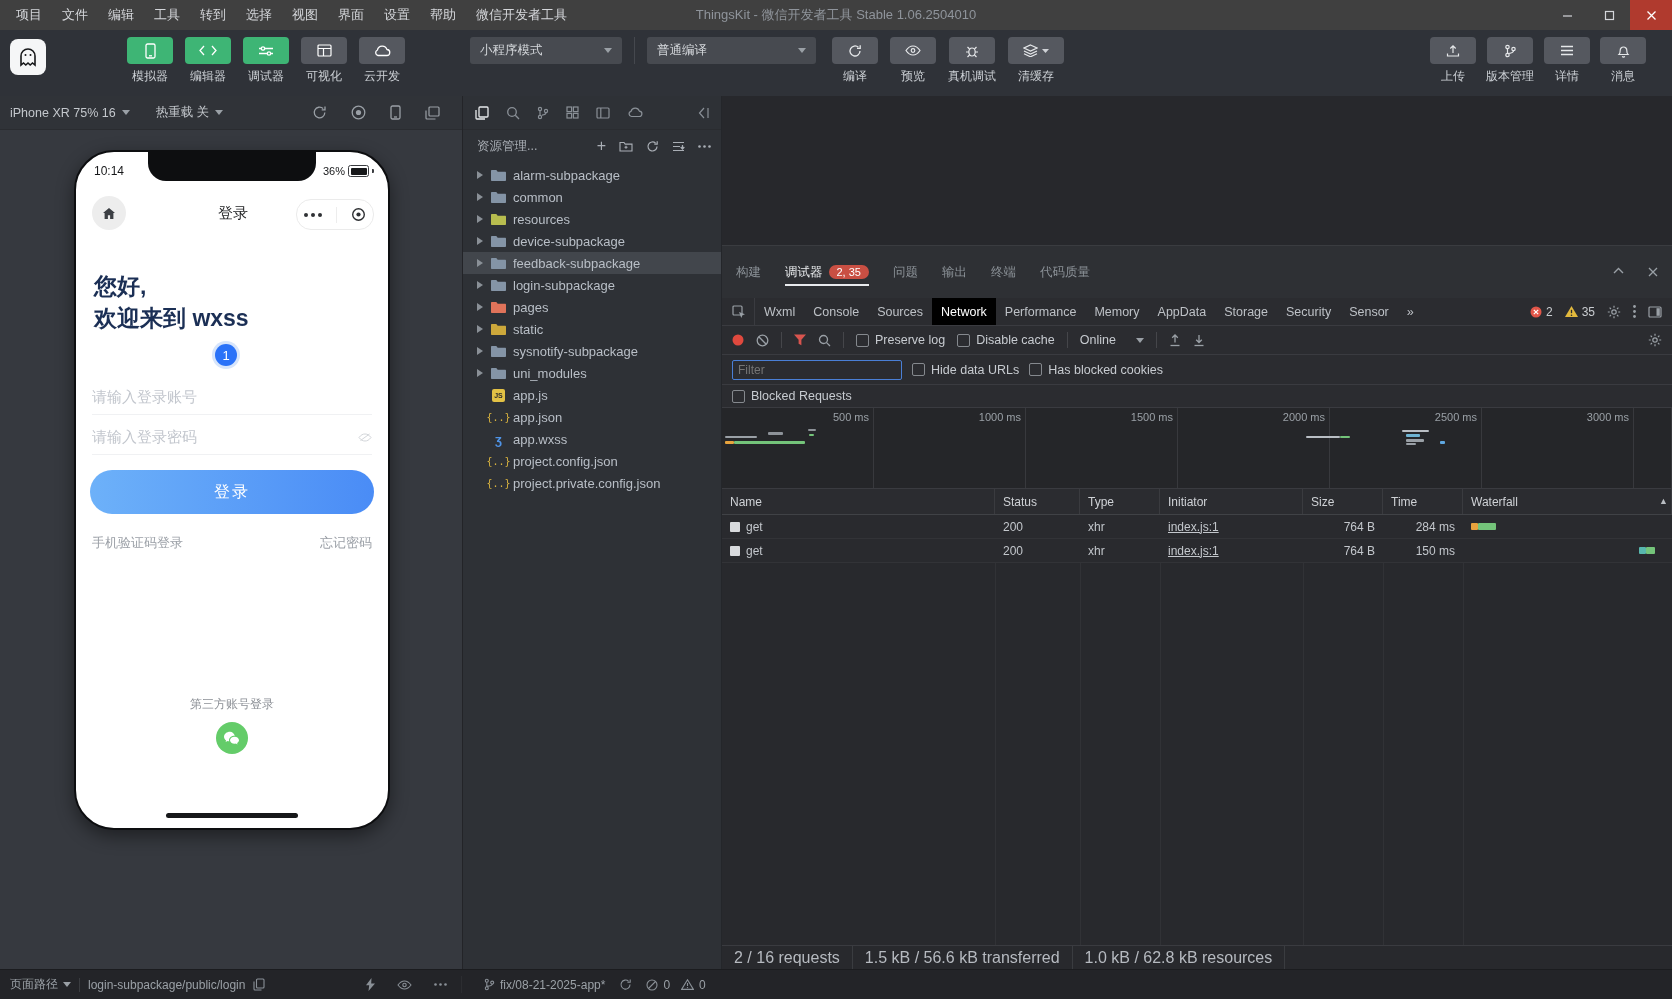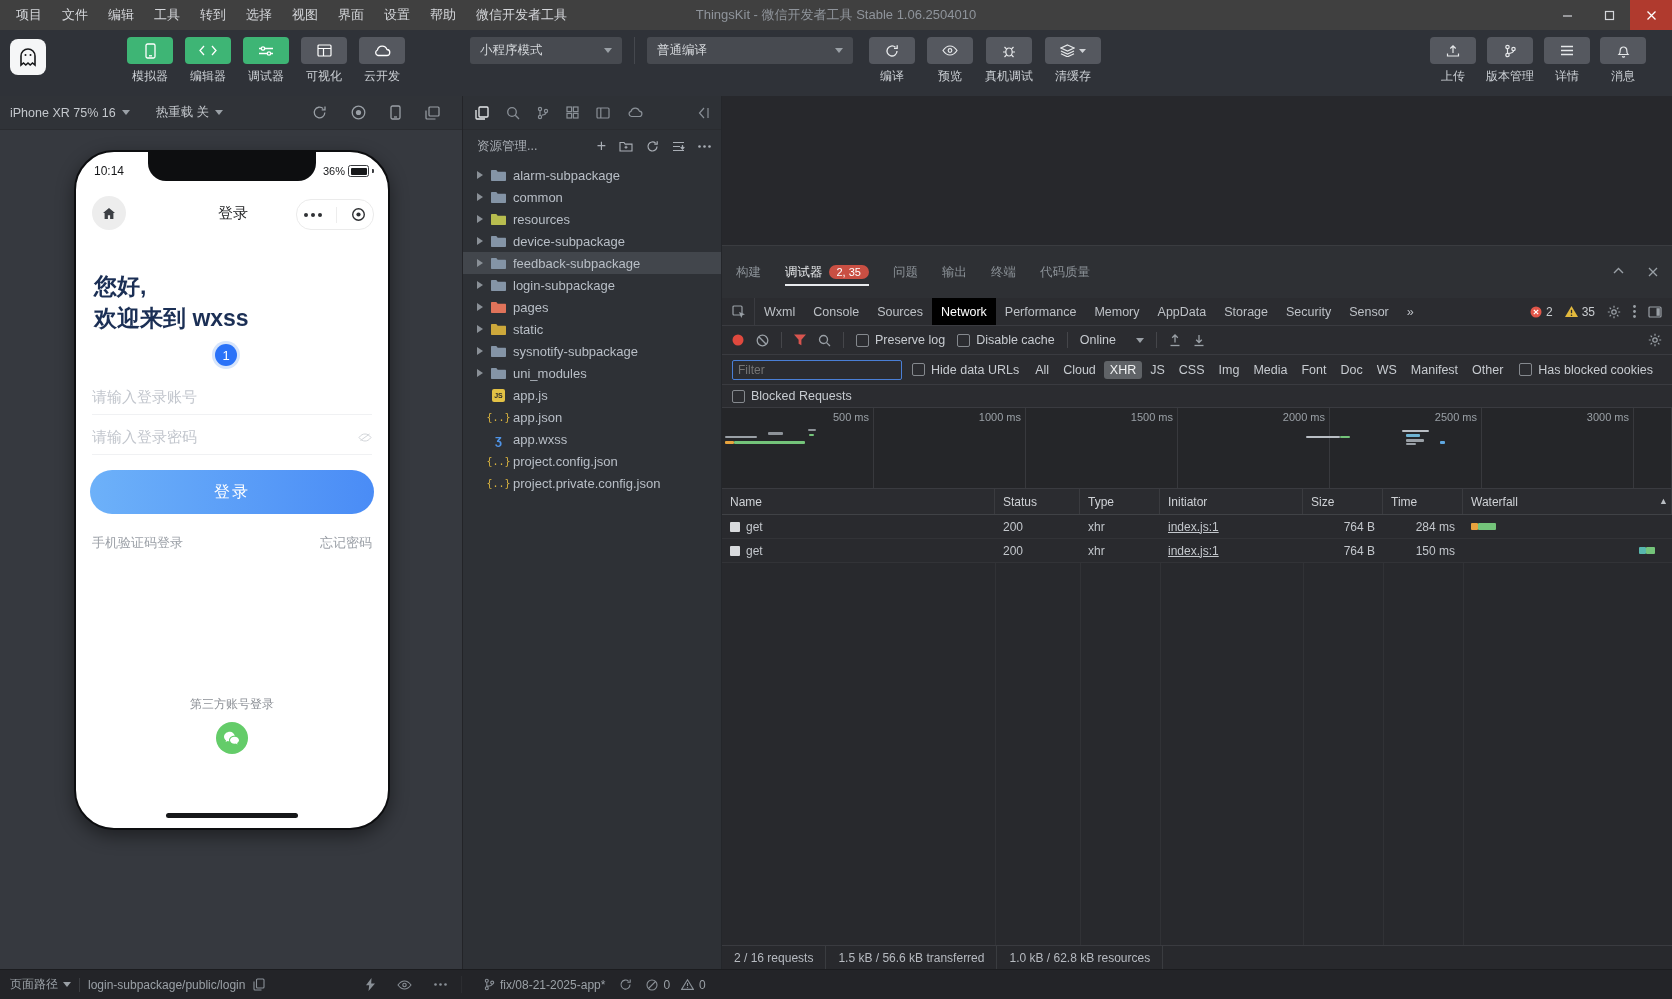--- a/index.html
+++ b/index.html
@@ -244,7 +244,7 @@
           </svg>
       </div>
       <div class="tb-sep"></div>
-      <div class="tb-select" style="width:206px;">
+      <div class="tb-select" style="width:169px;">
         <span>普通编译</span>
         <svg width="8" height="5">
             <path d="M0 0h8L4 5z" fill="#9aa0a6"></path>

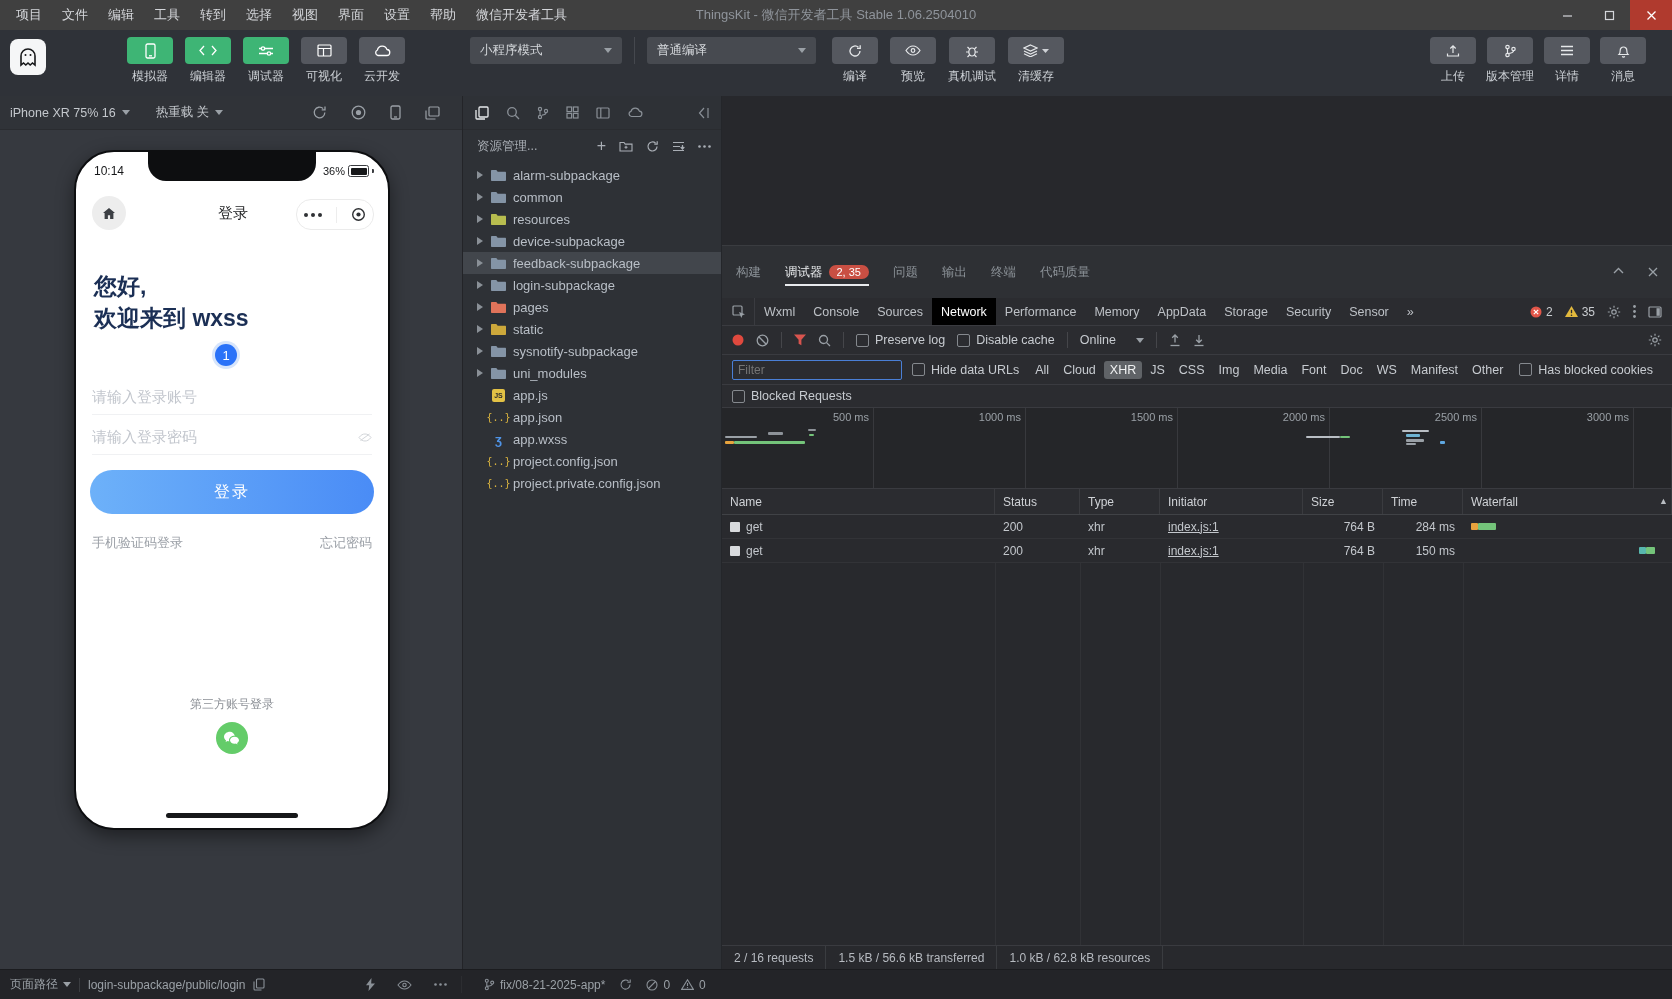--- a/index.html
+++ b/index.html
@@ -845,20 +845,6 @@
           <span class="ckrow">
               <span class="cb"></span>
               <span>Hide data URLs</span>
-            </span>
-          <span class="chips" id="chips">
-              <span class="chip">All</span>
-              <span class="chip">Cloud</span>
-              <span class="chip active">XHR</span>
-              <span class="chip">JS</span>
-              <span class="chip">CSS</span>
-              <span class="chip">Img</span>
-              <span class="chip">Media</span>
-              <span class="chip">Font</span>
-              <span class="chip">Doc</span>
-              <span class="chip">WS</span>
-              <span class="chip">Manifest</span>
-              <span class="chip">Other</span>
             </span>
           <span class="ckrow">
               <span class="cb"></span>

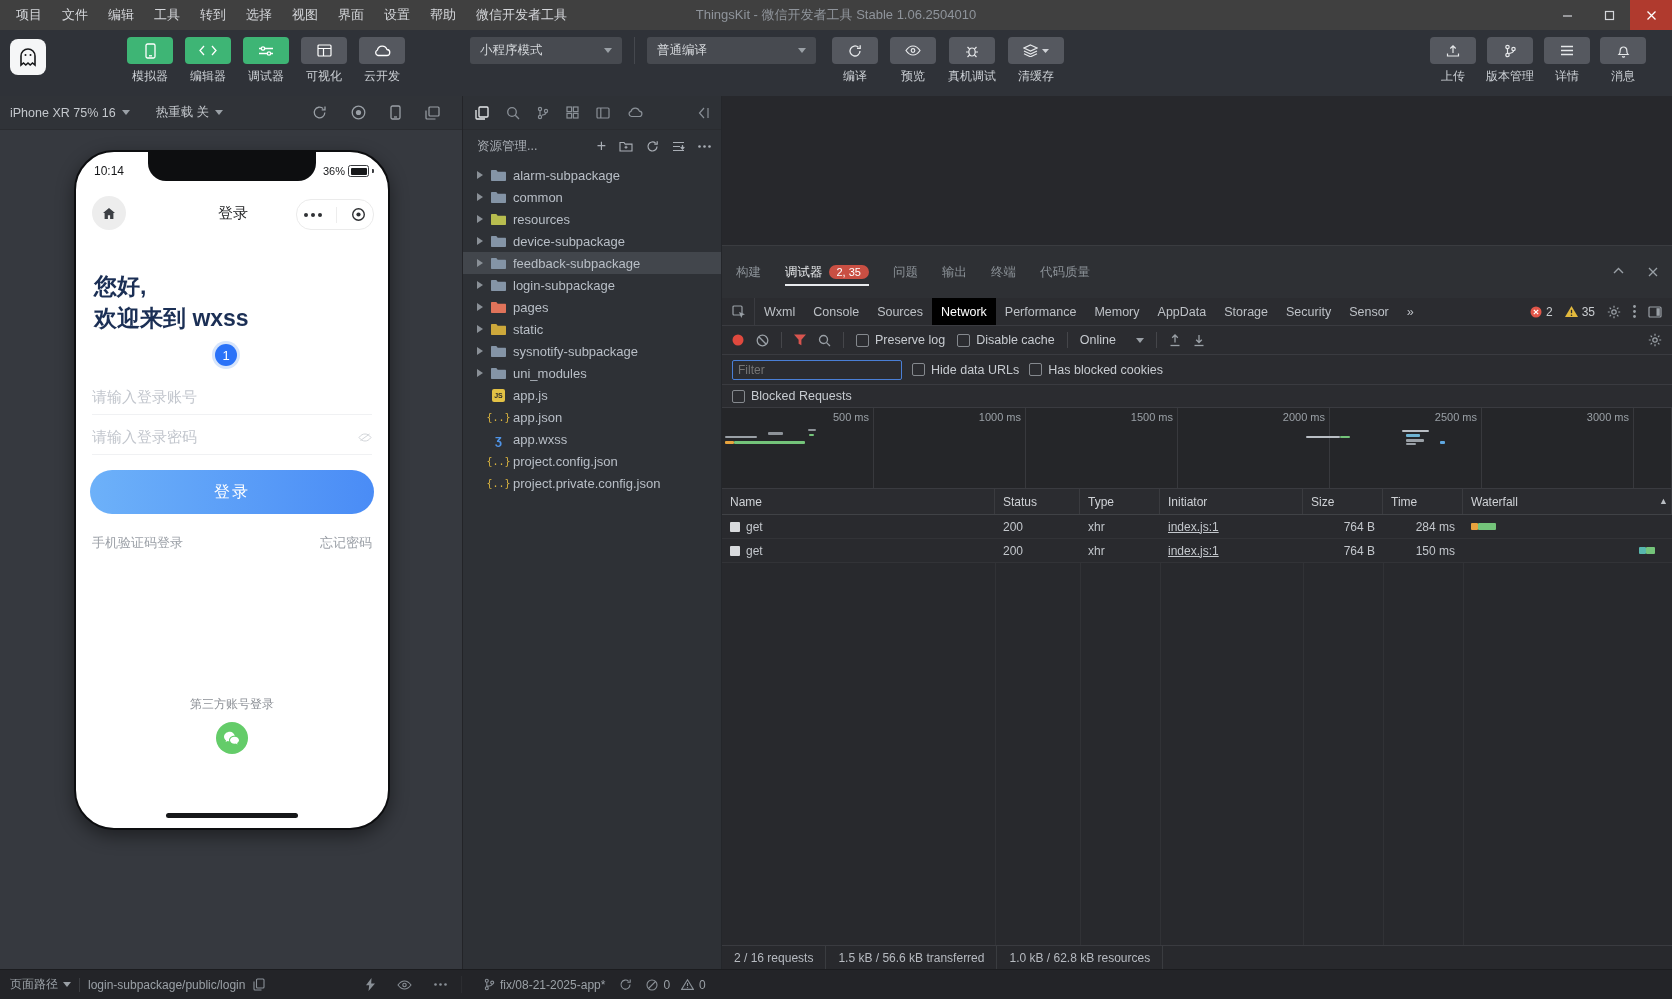--- a/index.html
+++ b/index.html
@@ -130,7 +130,7 @@
   .wf-cell{position:relative;}
   .wf-bar{position:absolute;top:8px;height:7px;border-radius:1px;}
 
-  .net-summary{height:23px;flex:0 0 23px;background:#28292d;border-top:1px solid #3a3b40;display:flex;align-items:center;font-size:12px;color:#b6bac0;}
+  .net-summary{height:23px;flex:0 0 23px;background:#28292d;border-top:1px solid #3a3b40;display:flex;align-items:center;font-size:16px;color:#b6bac0;}
   .sum-seg{padding:0 12px;border-right:1px solid #3a3c40;height:100%;display:flex;align-items:center;white-space:nowrap;}
 
   

